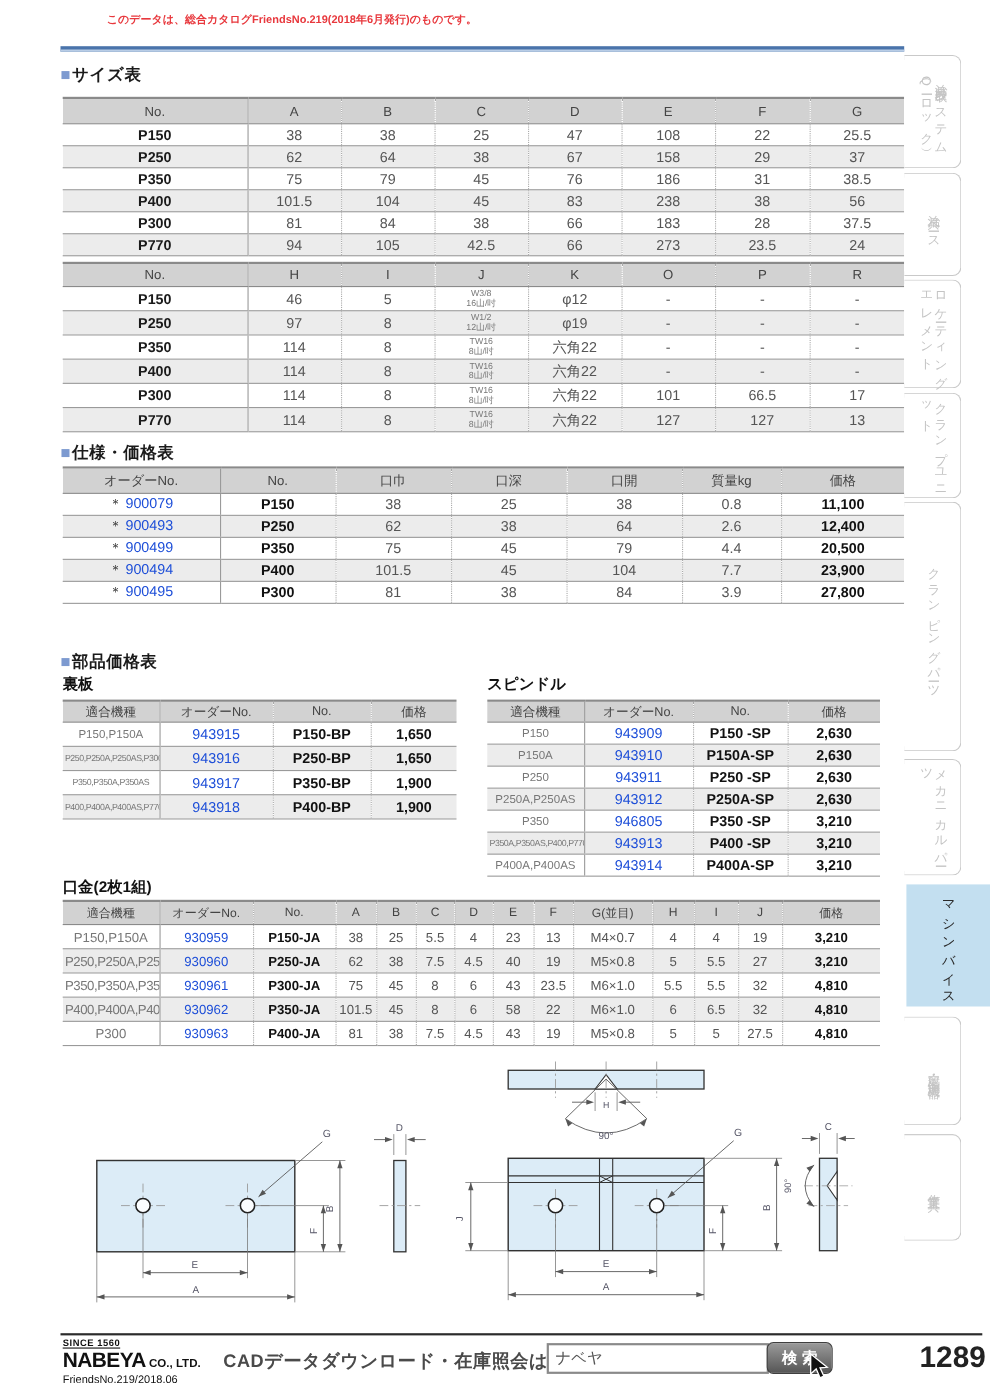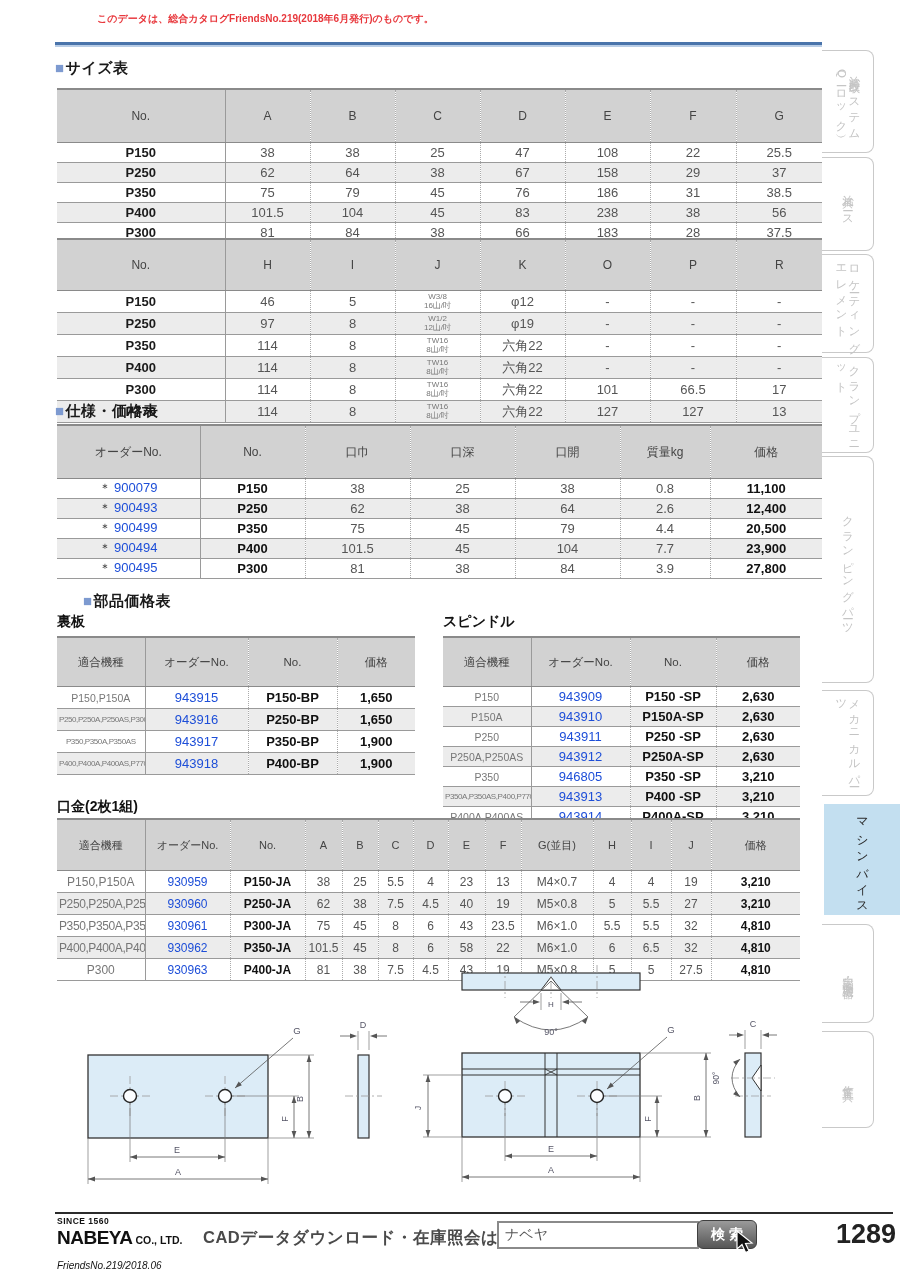--- a/index.html
+++ b/index.html
@@ -17,7 +17,7 @@
   
   table{border-collapse:collapse;table-layout:fixed;position:absolute;background:#fff;}
   th{background:#d2d2d2;color:#444;font-weight:normal;font-size:12px;border-top:2px solid #8a8a8a;
-     border-bottom:1px solid #8a8a8a;text-align:center;padding:15px 2px;overflow:hidden;}
+     border-bottom:1px solid #8a8a8a;text-align:center;padding:0 2px;overflow:hidden;}
   td{font-size:13px;color:#555;text-align:center;border-bottom:1px solid #9a9a9a;padding:0 2px;overflow:hidden;white-space:nowrap;}
   tbody tr:nth-child(even) td{background:#ececec;}
   td:nth-child(n+2),th:nth-child(n+2){border-left:1px dotted #aaa;}

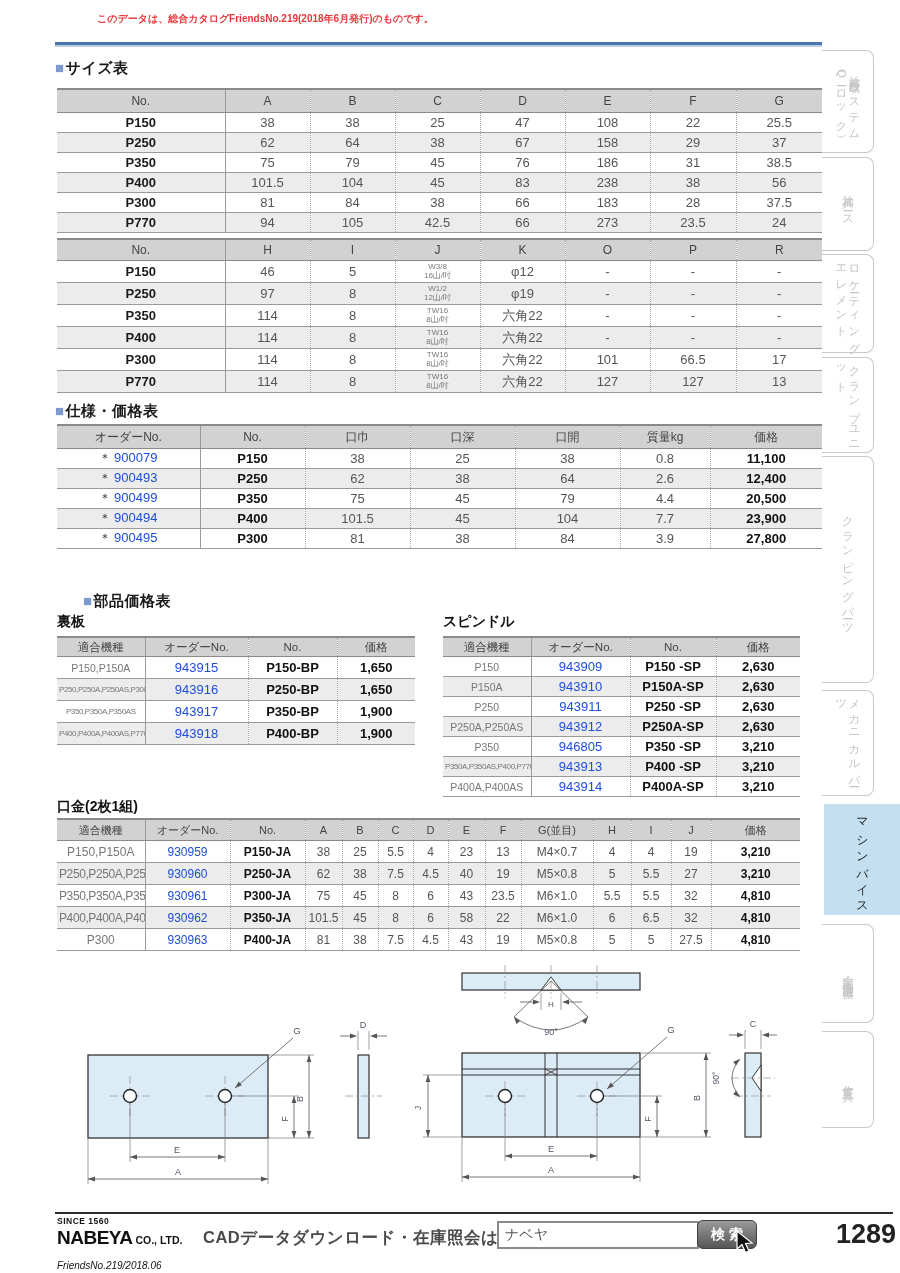--- a/index.html
+++ b/index.html
@@ -324,7 +324,7 @@
       </tbody>
     </table>
 
-  <div class="sec-title" style="left:55px;top:592px;margin-left:28px;"><span class="sq">■</span><span>部品価格表</span></div>
+  <div class="sec-title" style="left:55px;top:592px;"><span class="sq">■</span><span>部品価格表</span></div>
   <div class="sub-title" style="left:57px;top:613px;">裏板</div>
   <table id="uraita" style="left:57px;top:636px;width:358px;">
       <colgroup>

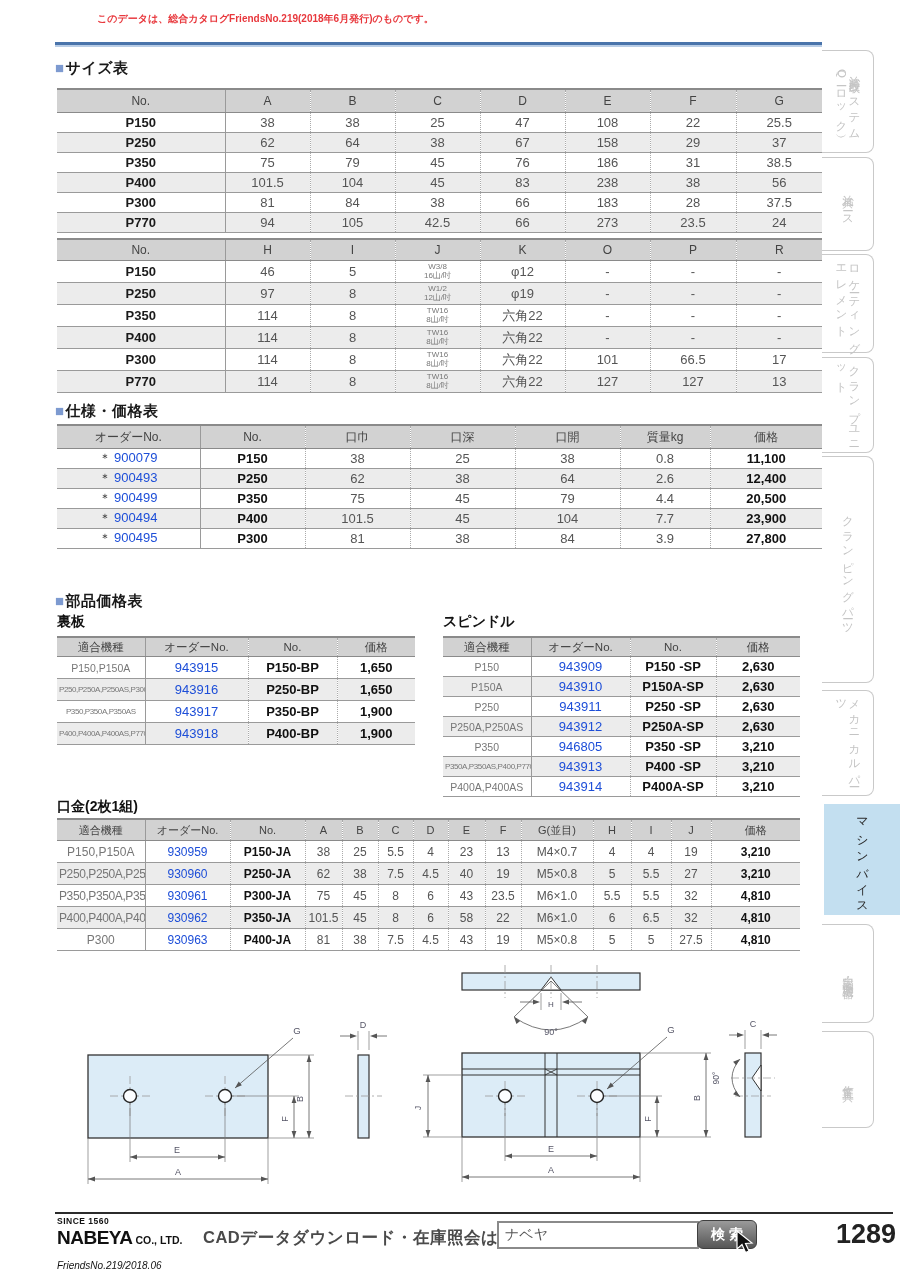--- a/index.html
+++ b/index.html
@@ -46,7 +46,7 @@
   
   .foot-rule{position:absolute;left:55px;top:1212px;width:838px;height:2px;background:#2b2b2b;}
   .logo{position:absolute;left:57px;top:1217px;color:#111;line-height:1;}
-  .logo .since{font-size:8.5px;font-weight:800;letter-spacing:.5px;}
+  .logo .since{font-size:8.5px;font-weight:800;letter-spacing:.5px;text-decoration:underline;}
   .logo .name{font-size:19px;font-weight:800;letter-spacing:-.5px;margin-top:2px;}
   .logo .name small{font-size:10.5px;font-weight:800;letter-spacing:0;}
   .logo .cat{font-size:10px;margin-top:14px;font-style:italic;}

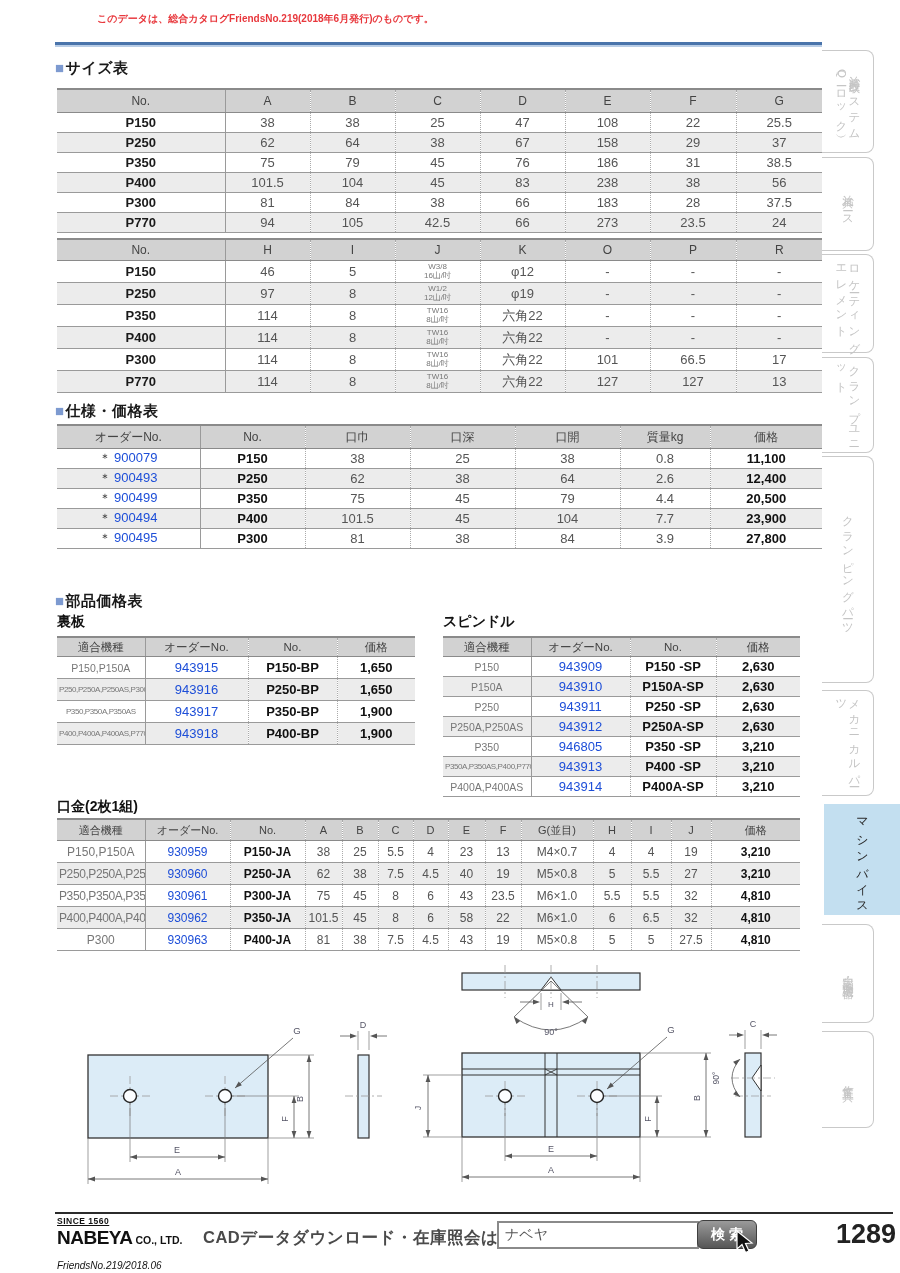--- a/index.html
+++ b/index.html
@@ -49,7 +49,7 @@
   .logo .since{font-size:8.5px;font-weight:800;letter-spacing:.5px;text-decoration:underline;}
   .logo .name{font-size:19px;font-weight:800;letter-spacing:-.5px;margin-top:2px;}
   .logo .name small{font-size:10.5px;font-weight:800;letter-spacing:0;}
-  .logo .cat{font-size:10px;margin-top:14px;font-style:italic;}
+  .logo .cat{font-size:10px;margin-top:3px;}
   .promo{position:absolute;left:203px;top:1227px;font-size:16.5px;font-weight:bold;color:#4a4a4a;letter-spacing:.5px;}
   .search-box{position:absolute;left:497px;top:1221px;width:186px;height:24px;border:2px solid #8a8a8a;
               font-size:14px;color:#555;padding:0 6px;font-family:"Liberation Sans","DejaVu Sans",sans-serif;}

